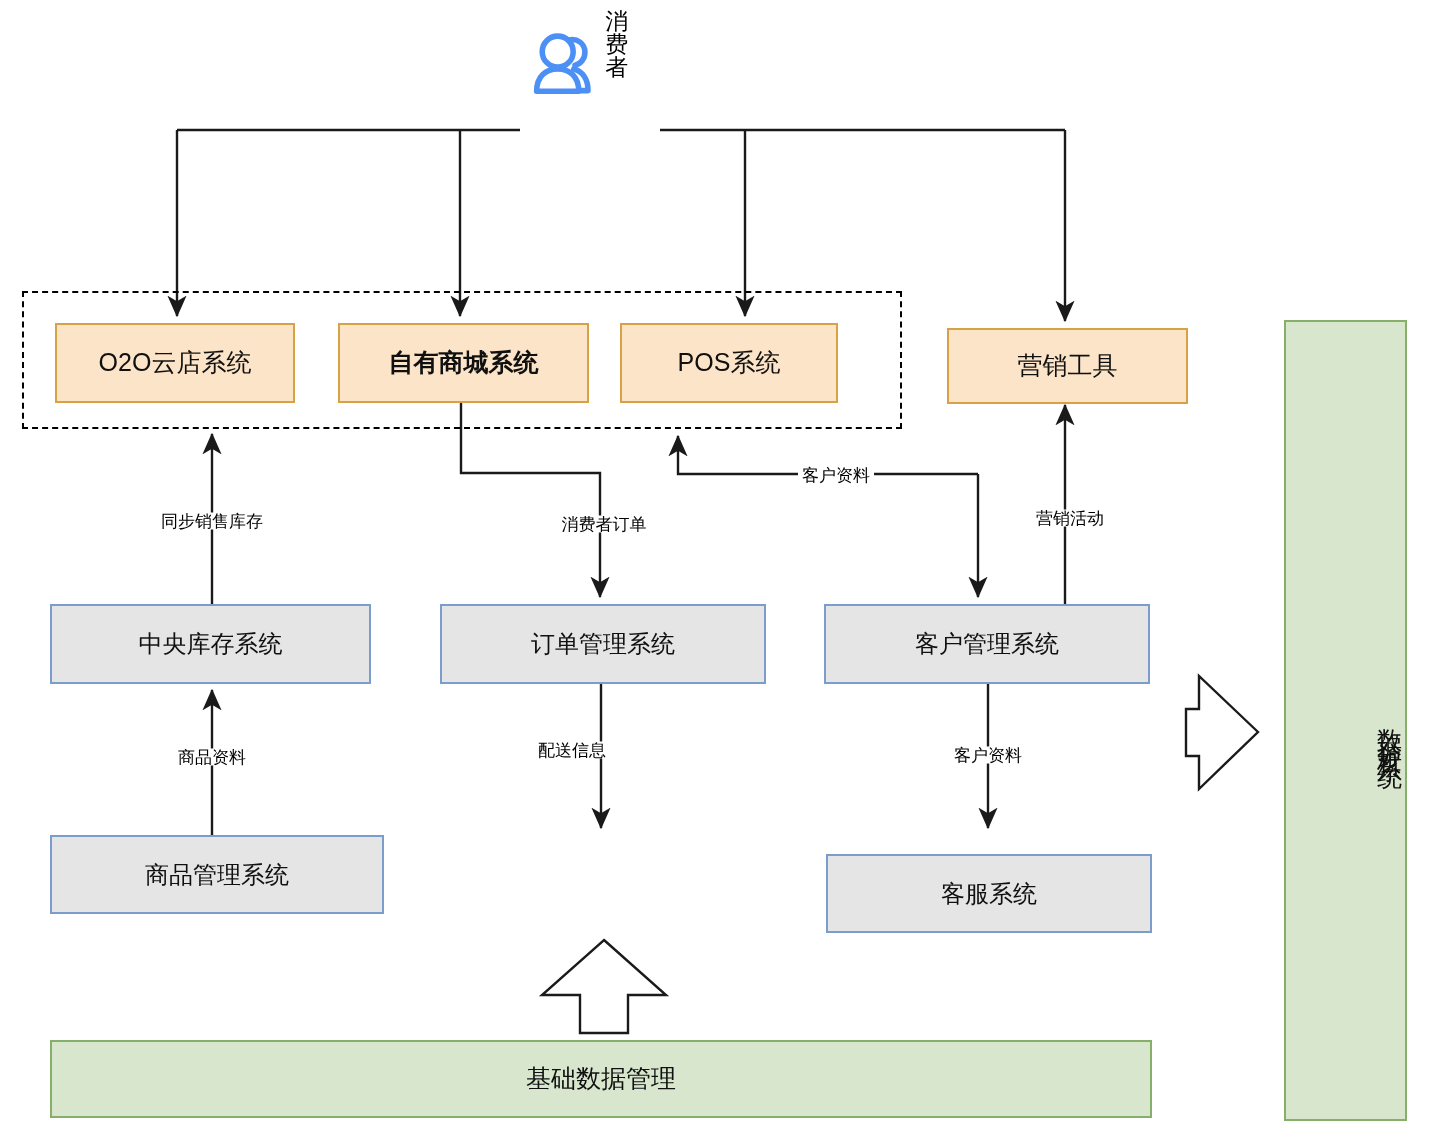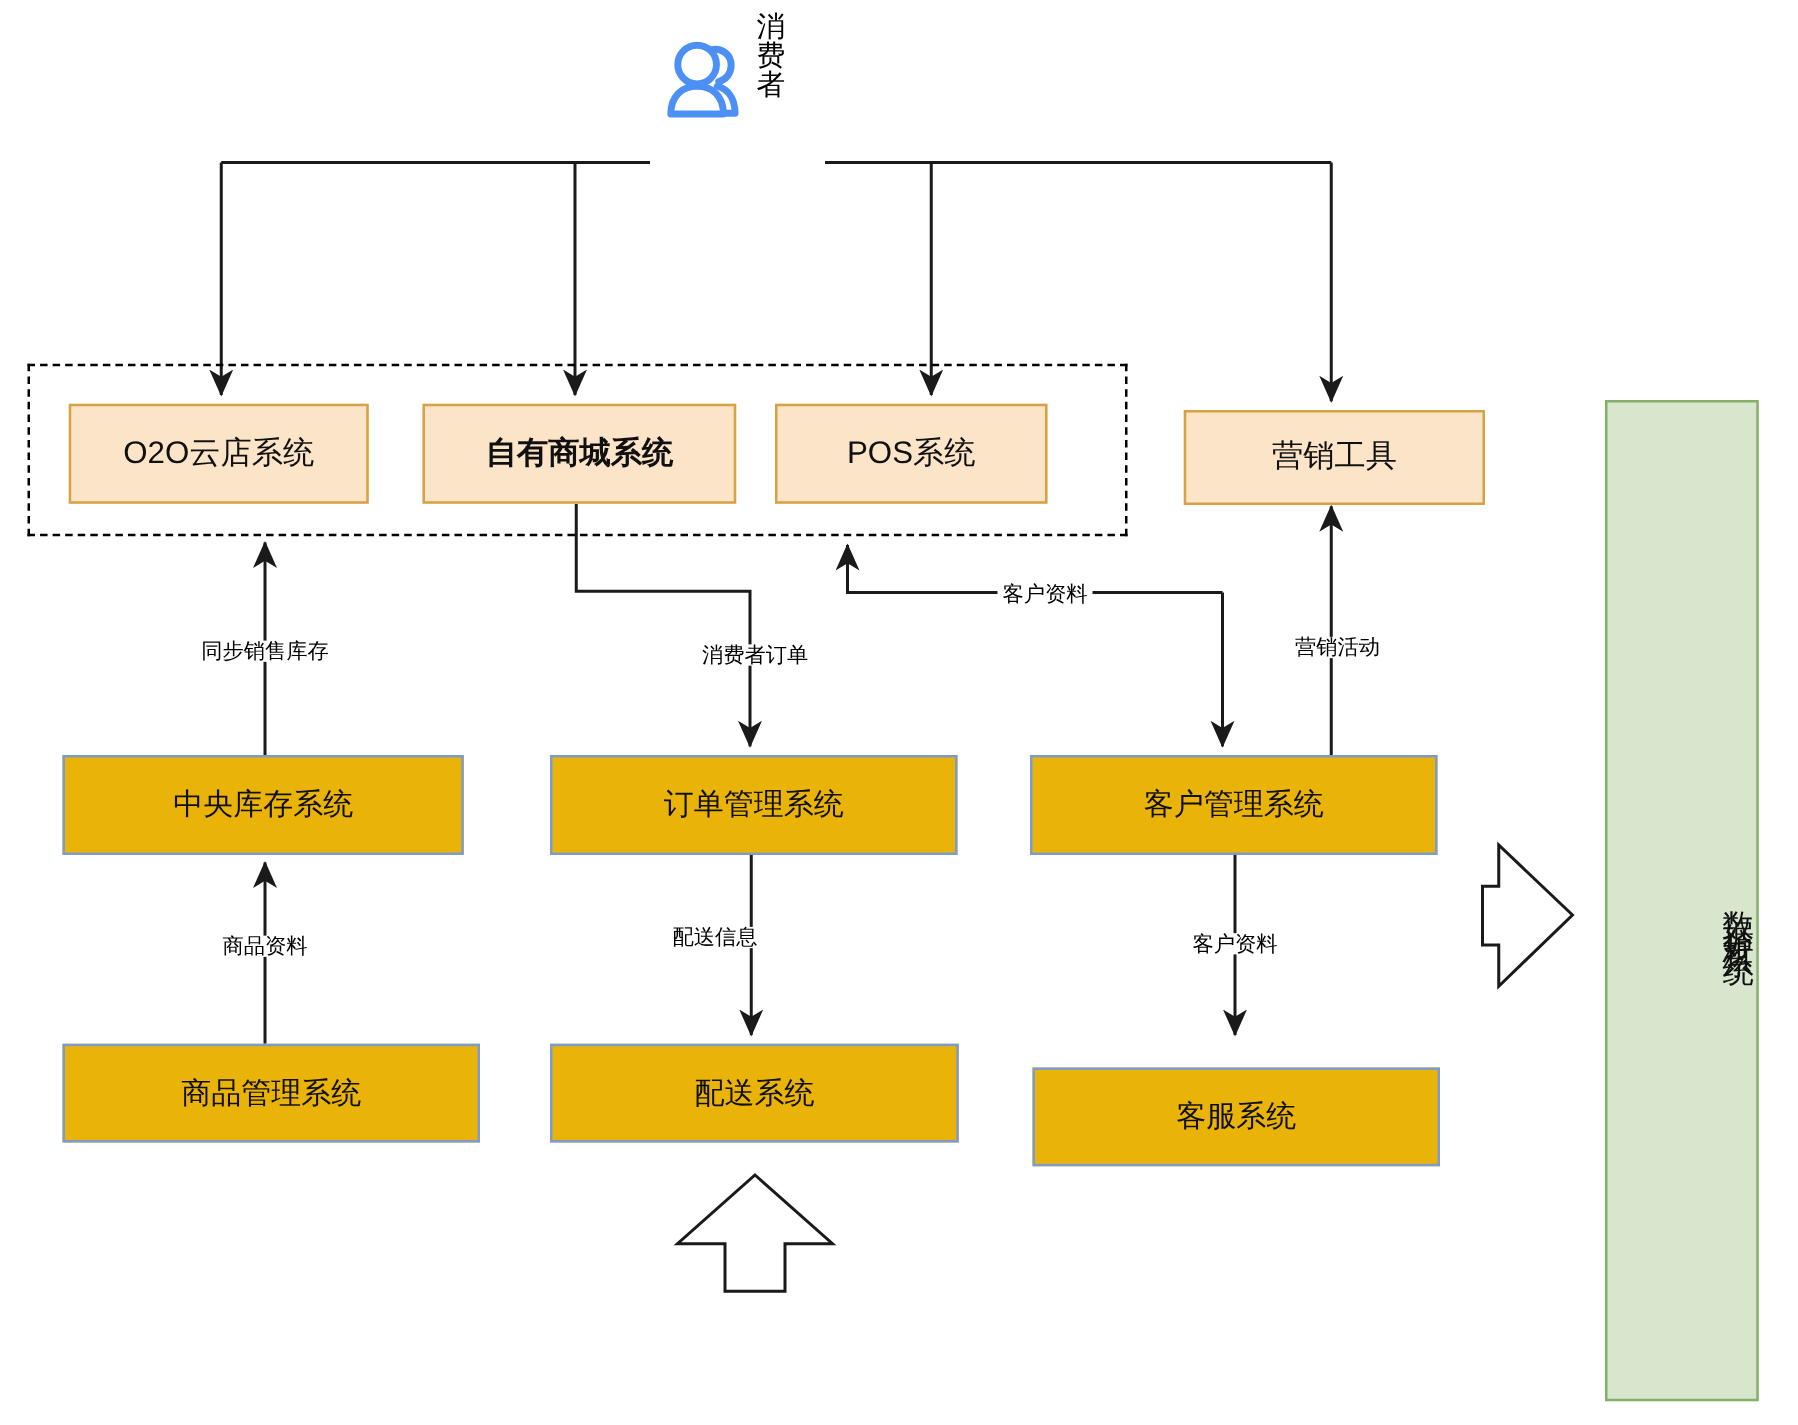--- a/index.html
+++ b/index.html
@@ -42,7 +42,7 @@
     color: #101010;
   }
   .node-blue {
-    background: #eab308;
+    background: #e5e5e5;
     border: 2px solid #7c9dcb;
     font-size: 24px;
     color: #101010;

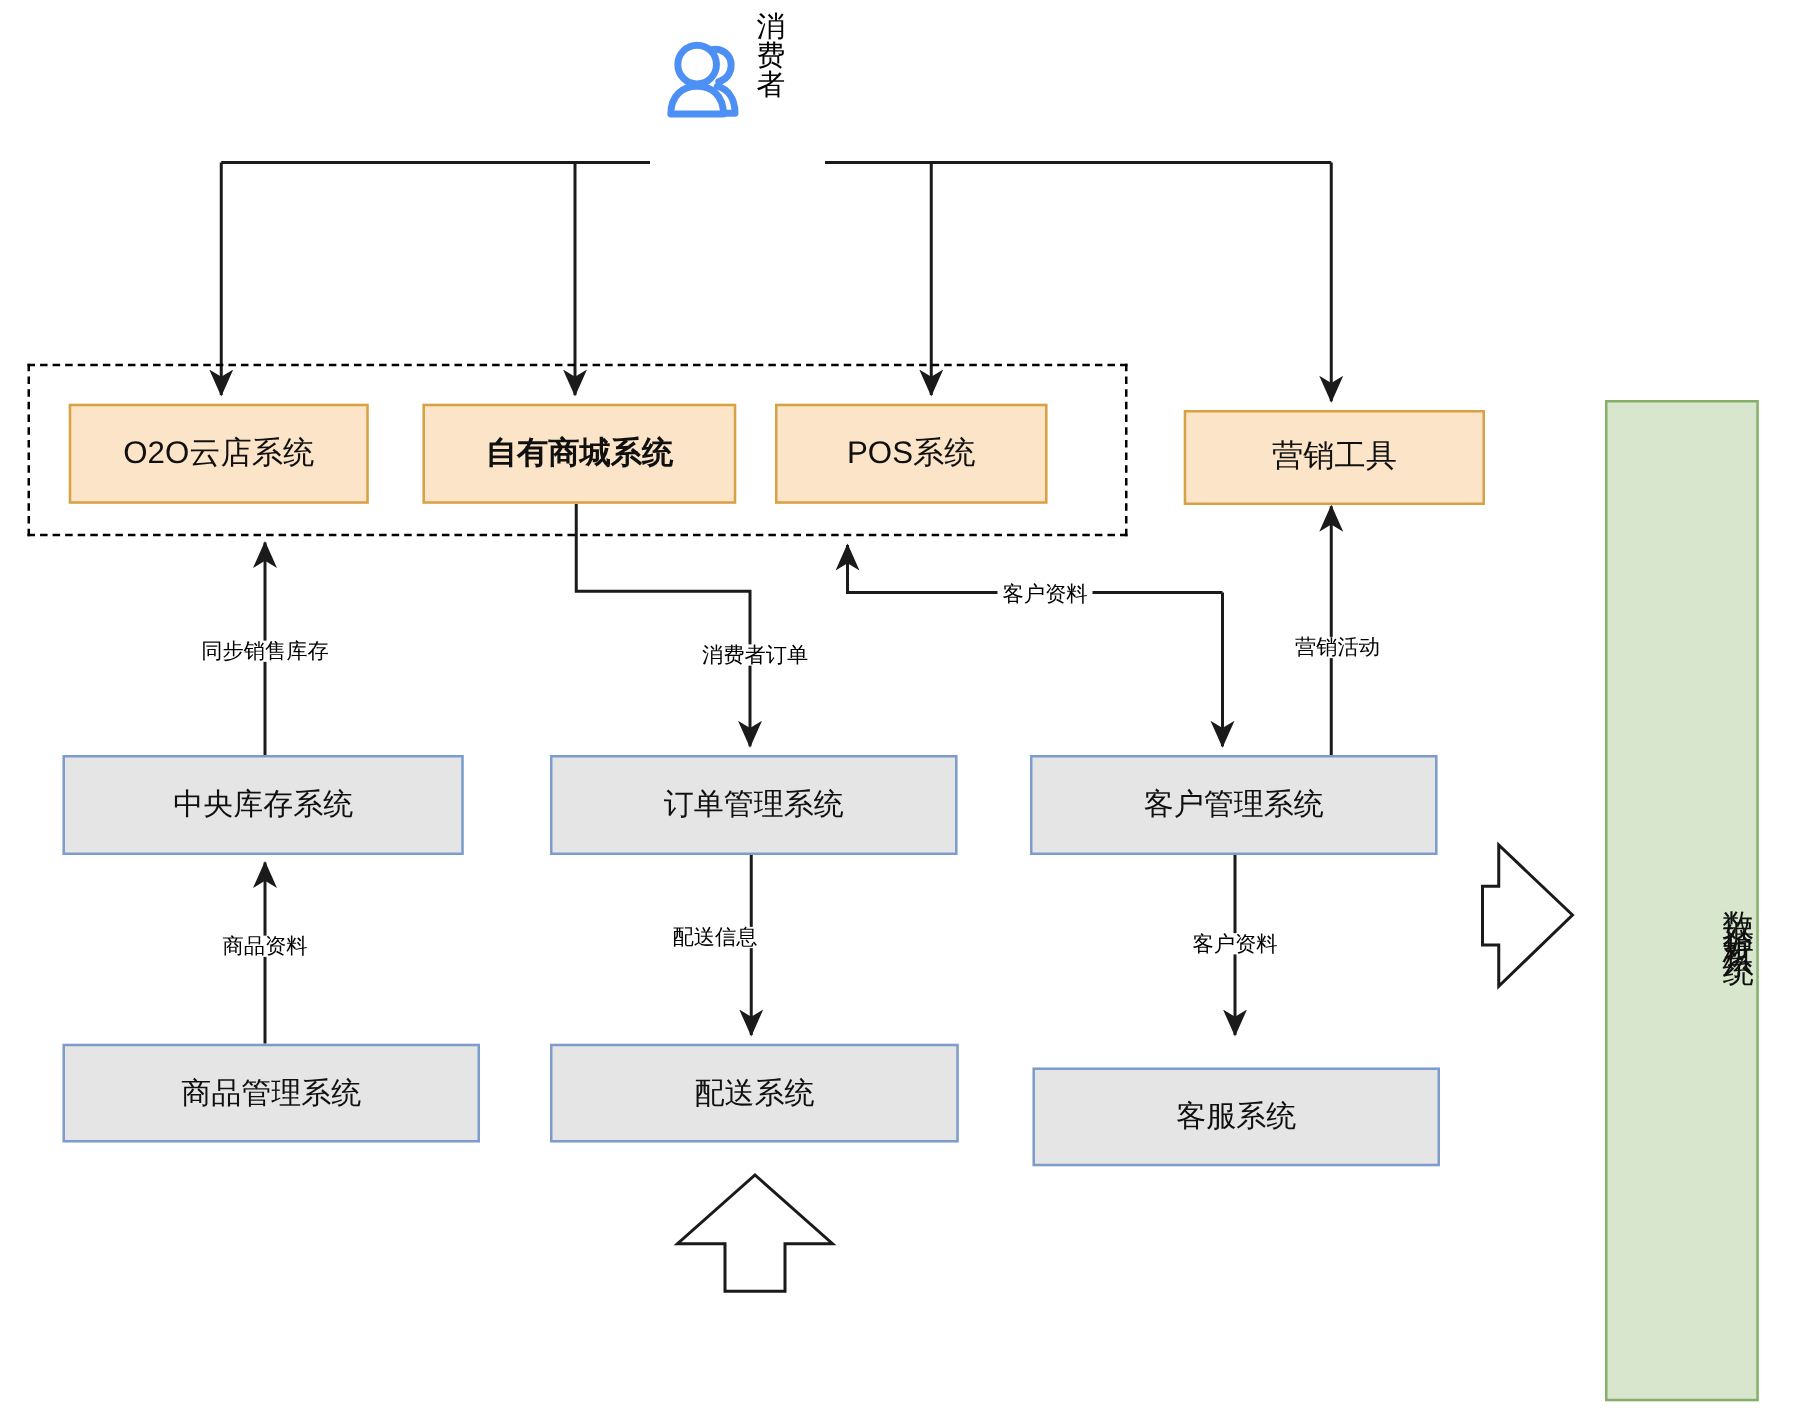--- a/index.html
+++ b/index.html
@@ -176,9 +176,6 @@
   <div class="node node-blue" style="left:50px; top:835px; width:334px; height:79px;">
     <span>商品管理系统</span>
   </div>
-  <div class="node node-blue" style="left:440px; top:835px; width:327px; height:79px;">
-    <span>配送系统</span>
-  </div>
   <div class="node node-blue" style="left:826px; top:835px; width:326px; height:79px;margin-top:19px;">
     <span>客服系统</span>
   </div>

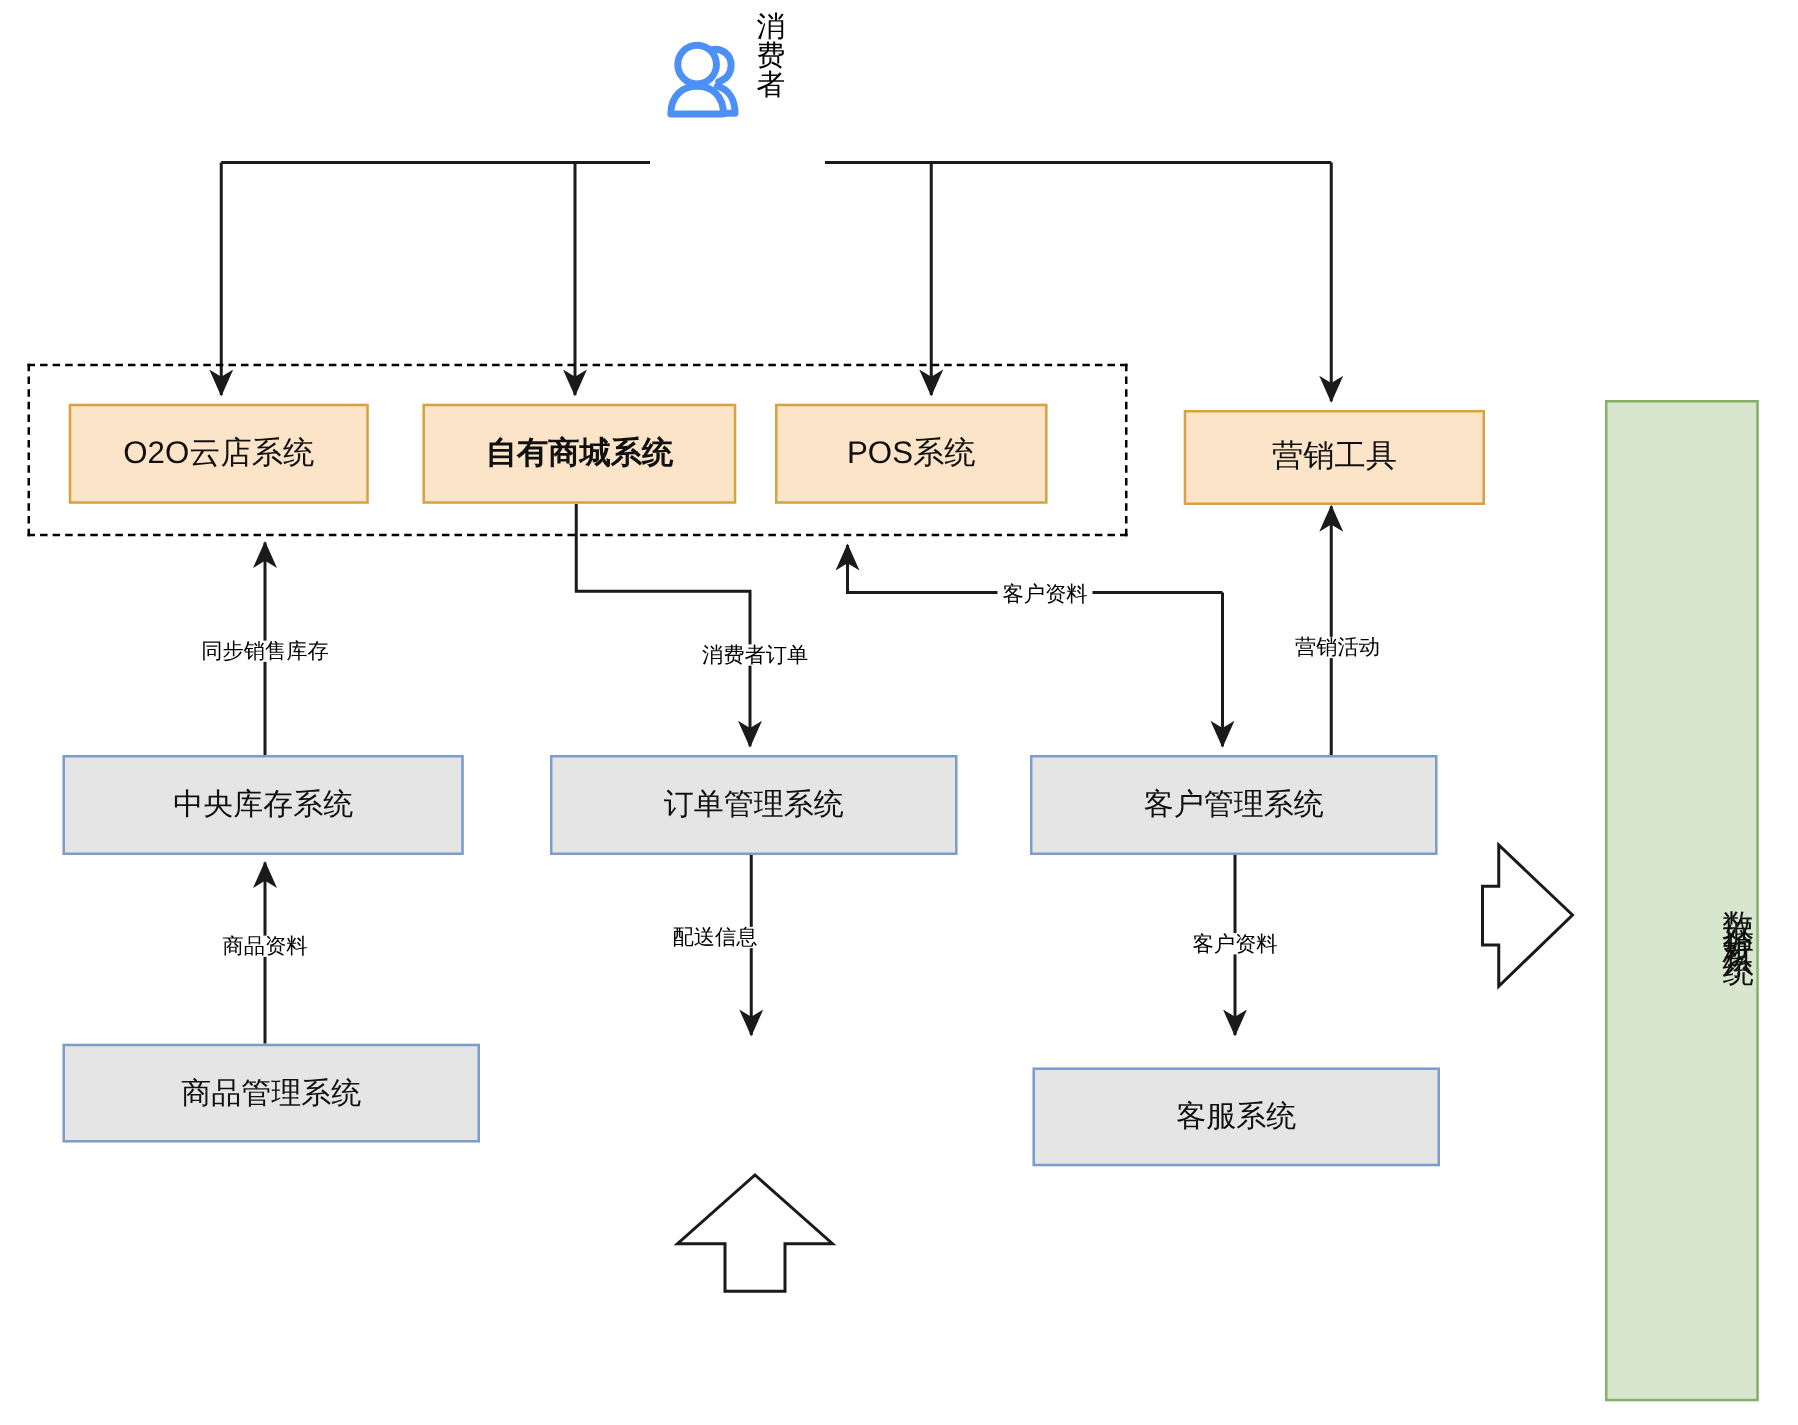--- a/index.html
+++ b/index.html
@@ -180,6 +180,9 @@
     <span>客服系统</span>
   </div>
 
+  <div class="node node-green" style="left:50px; top:1040px; width:1102px; height:78px;">
+    <span>基础数据管理</span>
+  </div>
 
   <div class="node node-green node-green-vertical" style="left:1284px; top:320px; width:123px; height:801px;">
     <span>数据分析系统</span>

